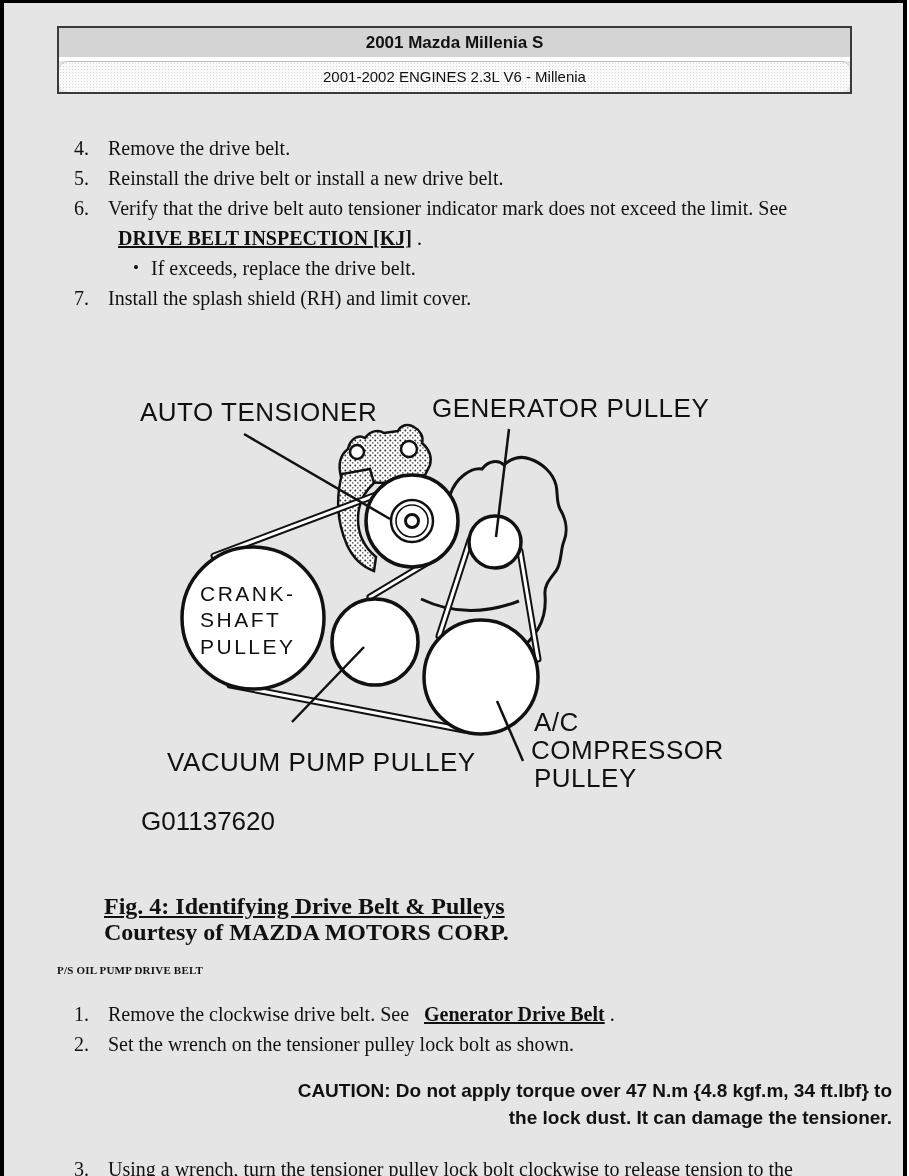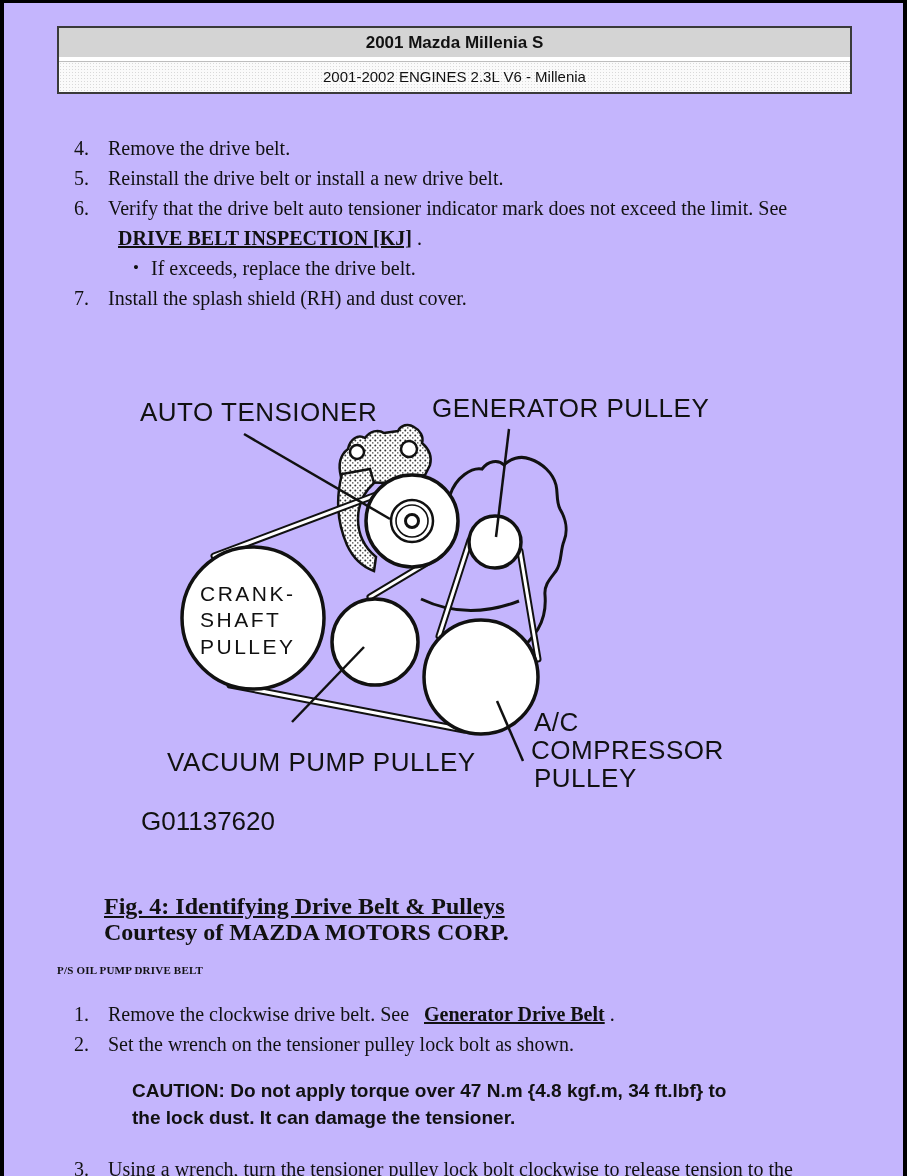--- a/index.html
+++ b/index.html
@@ -6,7 +6,7 @@
   body{width:909px;}
   .page{
     position:relative;width:907px;height:1176px;box-sizing:border-box;
-    border:solid #000;border-width:3px 4px 0 4px;overflow:hidden;background:#c4b5fd;
+    border:solid #000;border-width:3px 4px 0 4px;overflow:hidden;background:#e5e5e5;
     font-family:"Liberation Serif",serif;color:#111;
   }
   

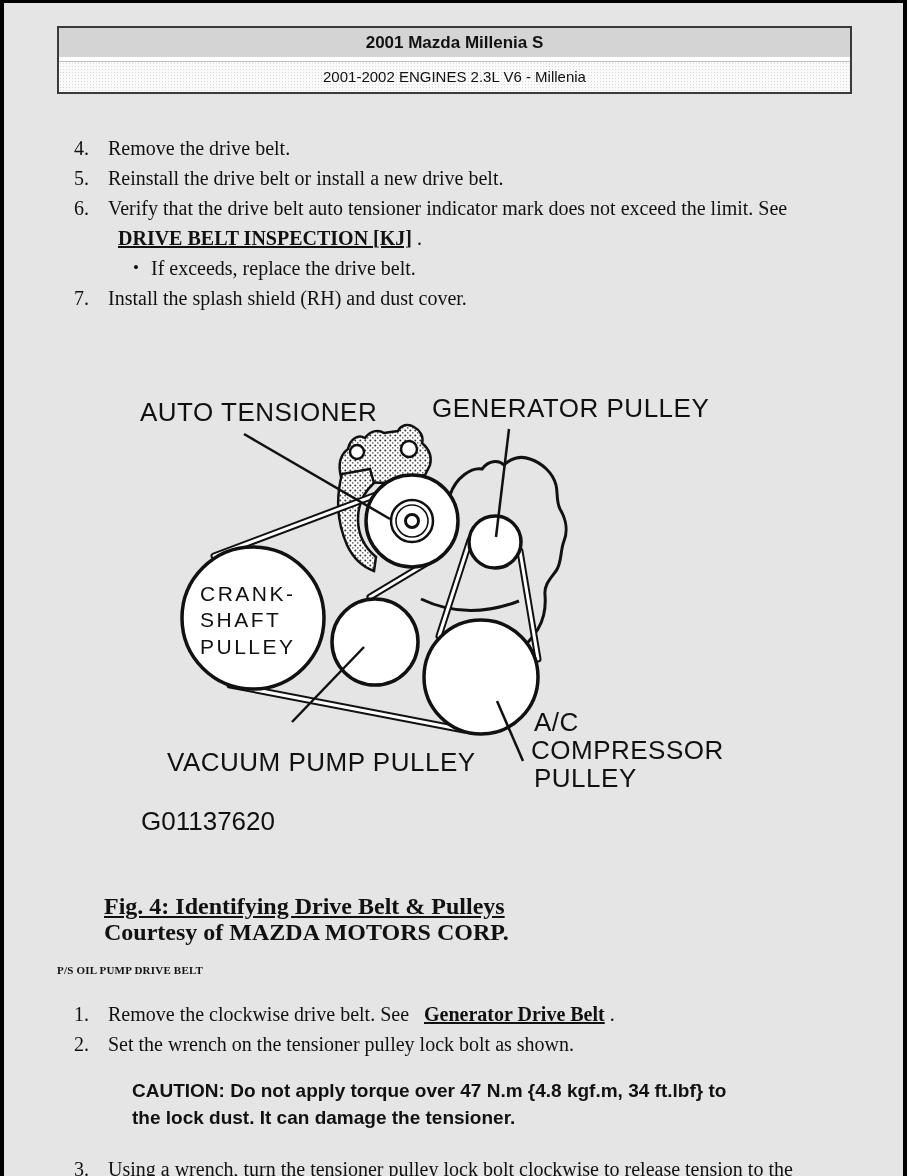--- a/index.html
+++ b/index.html
@@ -20,6 +20,7 @@
     border-top:1px solid #bdbdbd;background-color:#fafafa;
     background-image:radial-gradient(#d9d9d9 0.8px,transparent 0.9px);
     background-size:3px 3px;
+    border-radius:9px;
   }
   
   .steps{margin:39px 0 0 70px;font-size:20px;line-height:30px;width:796px;}

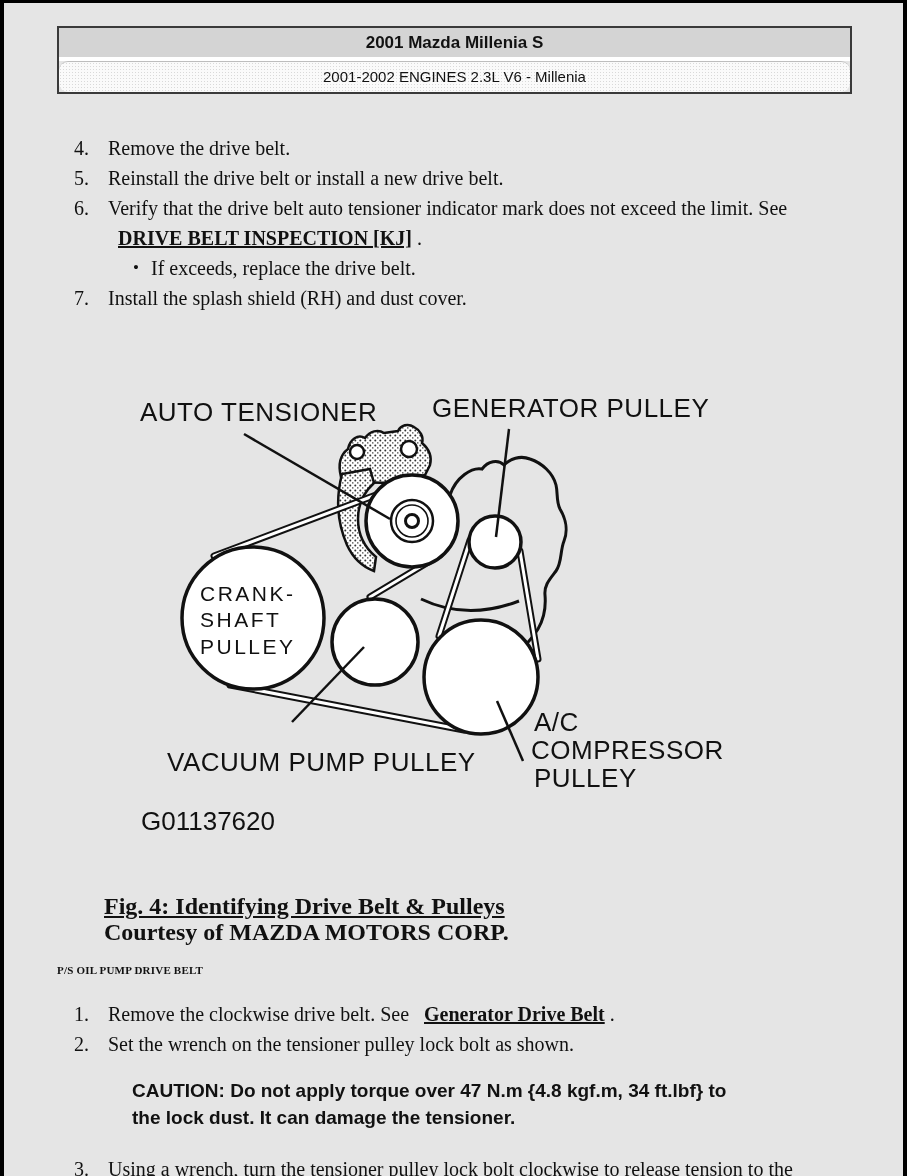--- a/index.html
+++ b/index.html
@@ -76,7 +76,7 @@
     </div>
     <div class="step">
       <span class="num">7.</span>
-      <span class="txt">Install the splash shield (RH) and dust cover.</span>
+      <span class="txt">Install the splash shield (RH) and limit cover.</span>
     </div>
   </div>
 

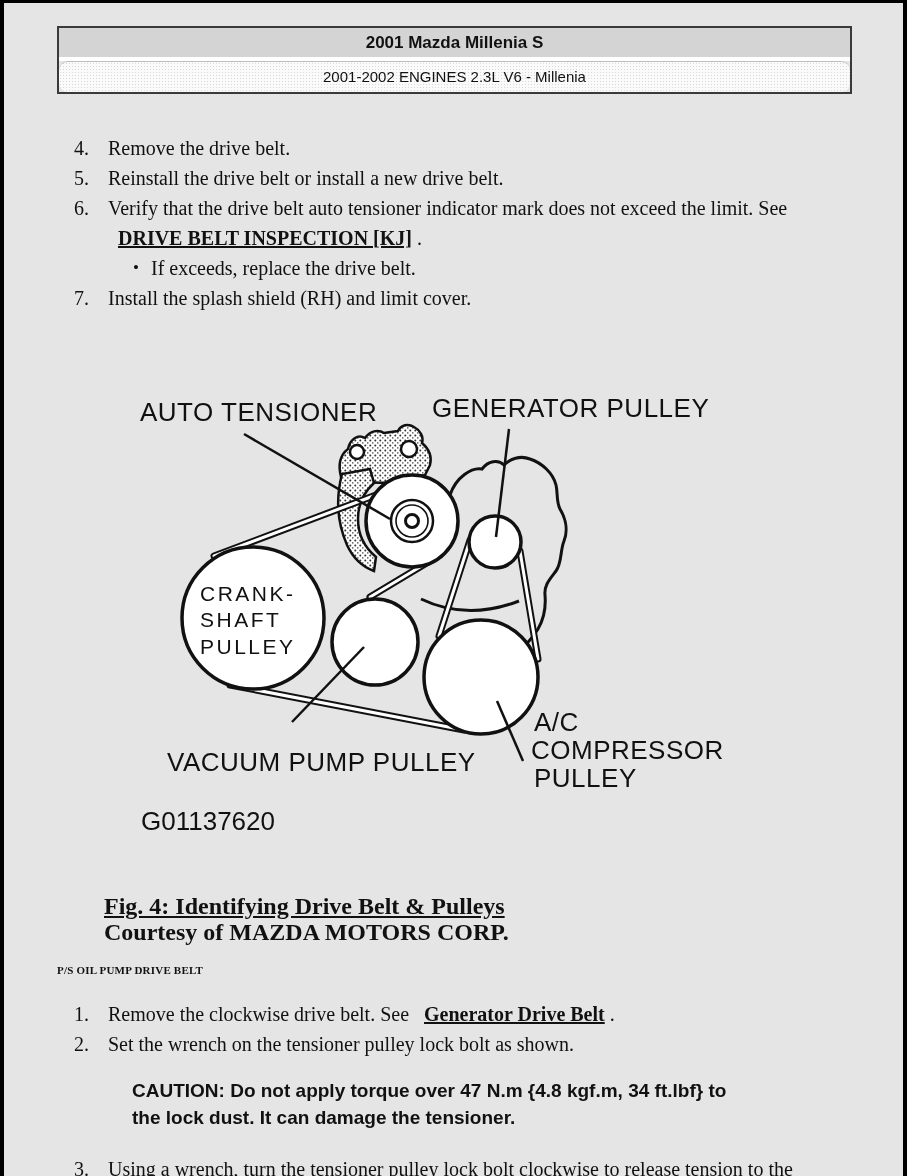--- a/index.html
+++ b/index.html
@@ -43,7 +43,7 @@
   .sec-head{margin:14px 0 0 53px;font-size:11px;font-weight:bold;letter-spacing:.2px;line-height:22px;}
   
   .caution{
-    margin:18px 0 16px 128px;width:760px;text-align:left;
+    margin:18px 0 16px 128px;width:760px;text-align:right;
     font:bold 19px "Liberation Sans",sans-serif;line-height:27px;
   }
 </style>

